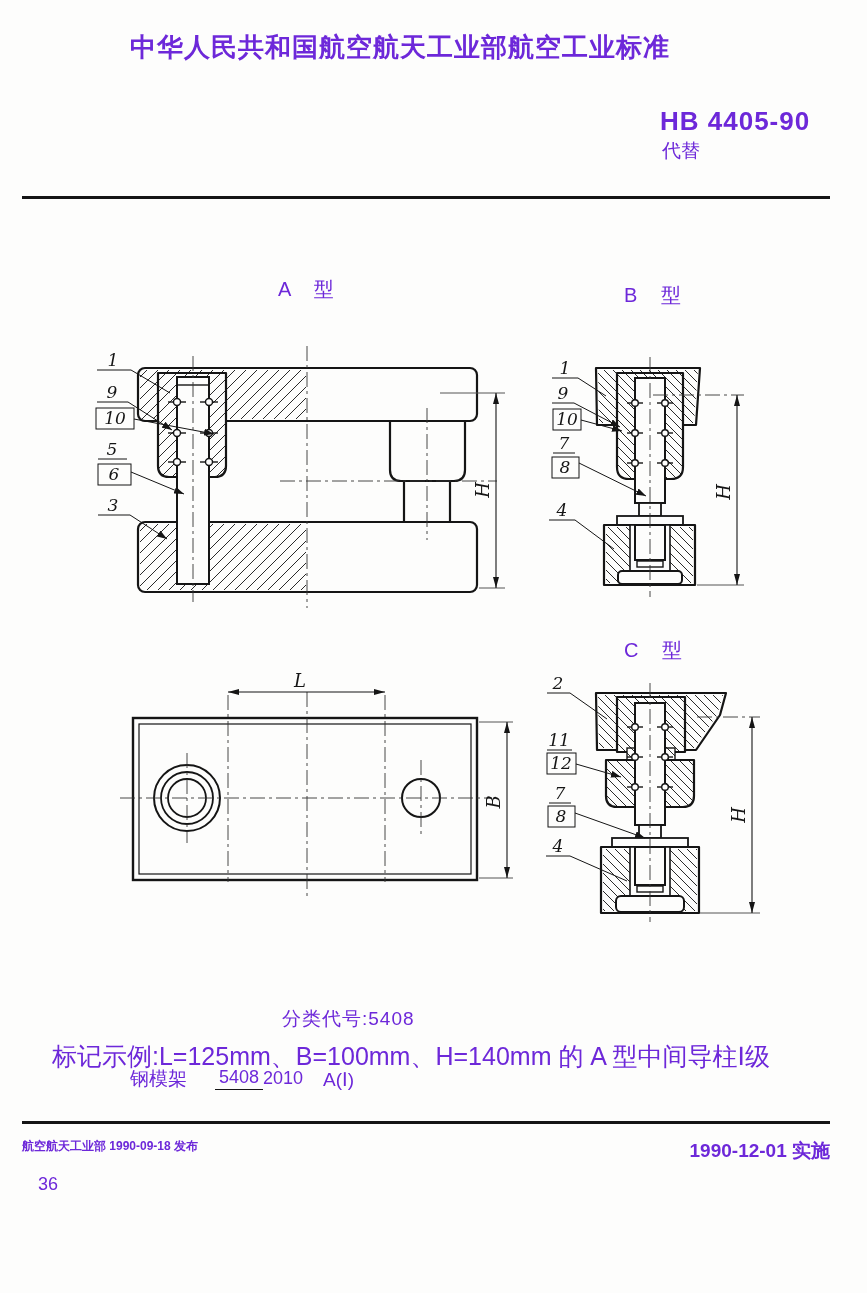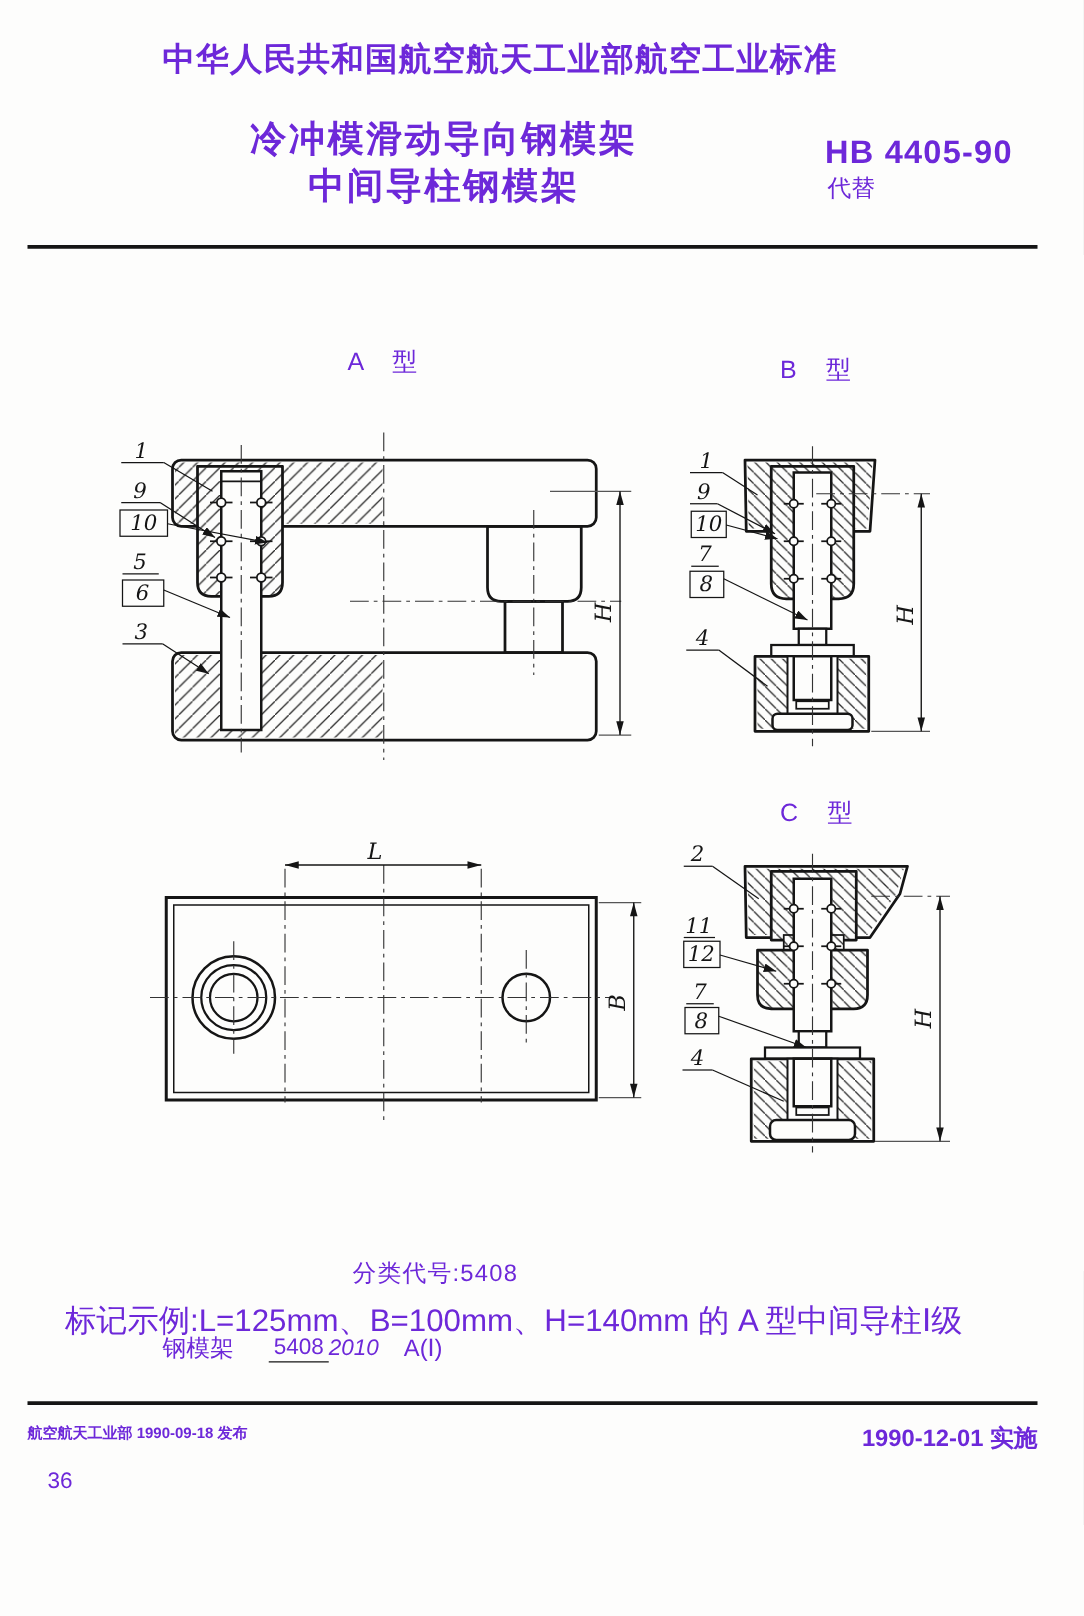--- a/index.html
+++ b/index.html
@@ -52,10 +52,6 @@
   </svg>
 
   <div class="abs std-name">中华人民共和国航空航天工业部航空工业标准</div>
-  <div class="abs title-block">
-    <div>冷冲模滑动导向钢模架</div>
-    <div>中间导柱钢模架</div>
-  </div>
   <div class="abs std-number">HB 4405-90</div>
   <div class="abs superseded">代替</div>
   <div class="abs rule" style="top:196px;"></div>

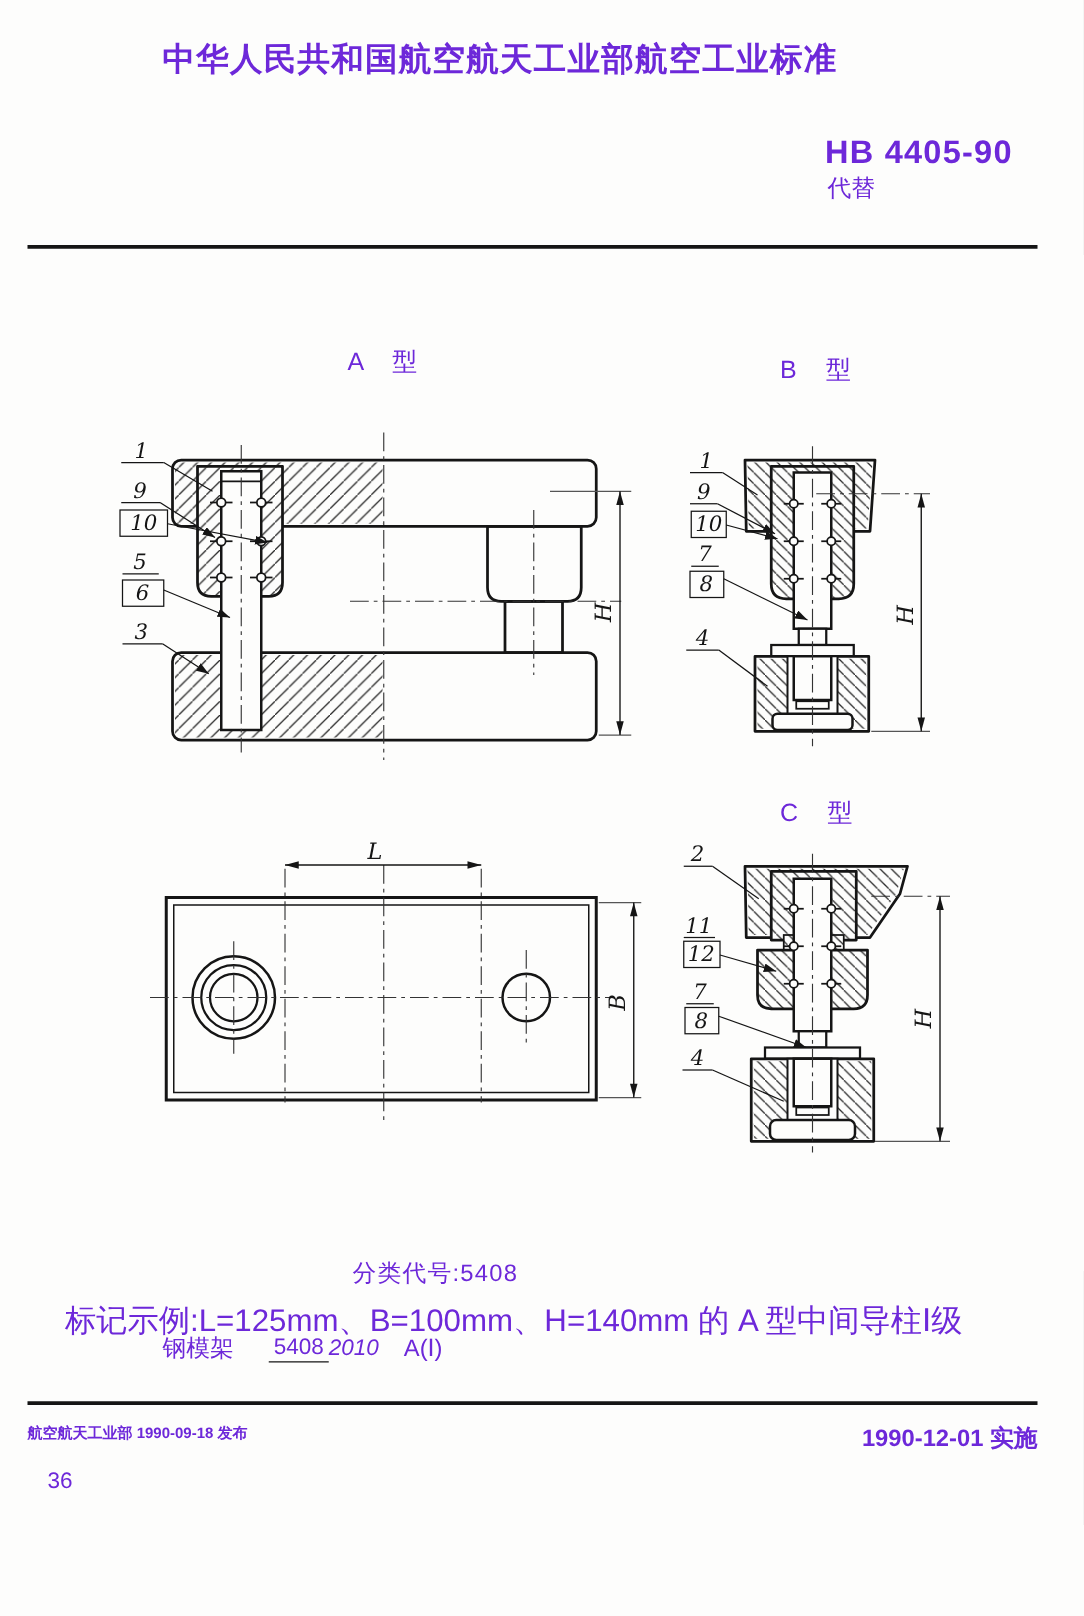--- a/index.html
+++ b/index.html
@@ -17,7 +17,7 @@
   .desig{left:130px;top:1066px;display:flex;align-items:center;gap:28px;font-size:19px;}
   .frac{display:inline-flex;flex-direction:row;text-align:center;line-height:1.1;font-size:18px;}
   .frac .num{border-bottom:1.6px solid #151515;padding:0 4px 1px 4px;}
-  .frac .den{padding-top:1px;font-style:italic;}
+  .frac .den{padding-top:1px;}
   .footer-l{left:22px;top:1138px;font-size:12px;font-weight:700;}
   .footer-r{right:37px;top:1138px;font-size:19px;font-weight:700;}
   .pageno{left:38px;top:1174px;font-size:18px;}

